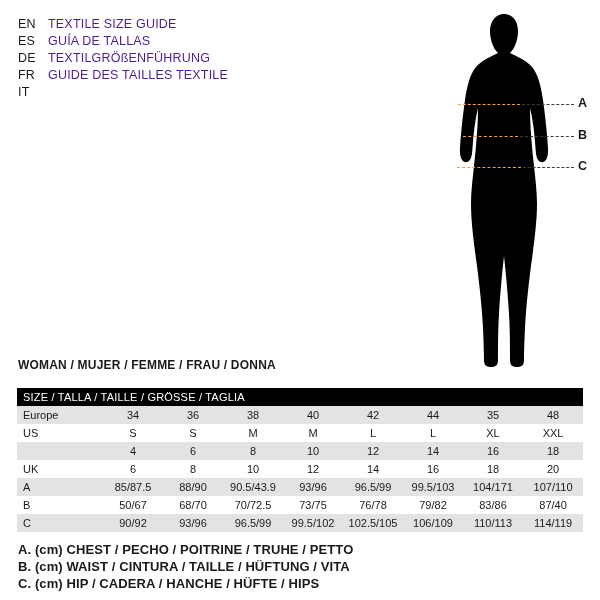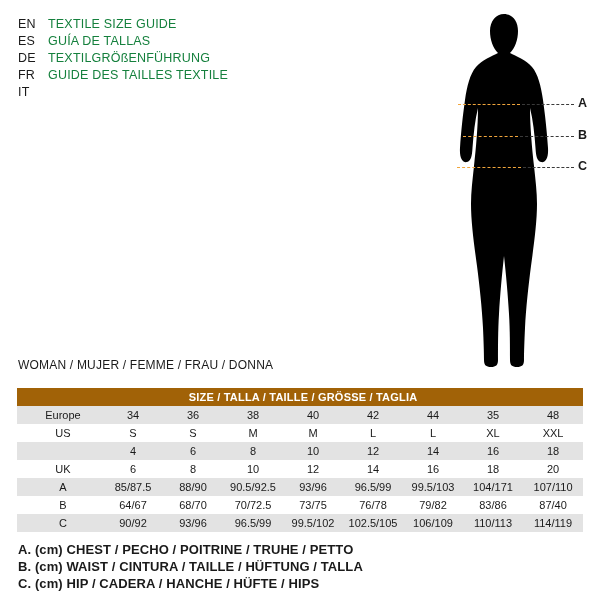--- a/index.html
+++ b/index.html
@@ -37,7 +37,7 @@
   }
   .lang-text {
     flex: 1;
-    color: #15803d;
+    color: #4c1d95;
   }
 
   

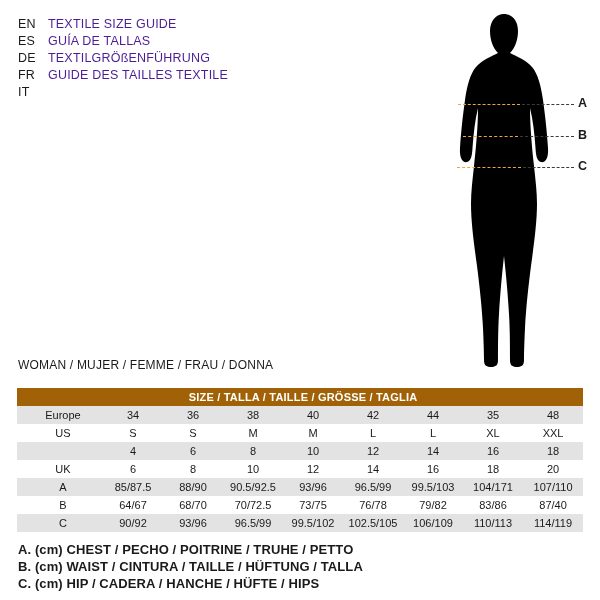--- a/index.html
+++ b/index.html
@@ -73,7 +73,7 @@
     left: 18px;
     top: 358px;
     font-size: 12px;
-    font-weight: 400;
+    font-weight: 700;
     letter-spacing: 0.2px;
   }
 

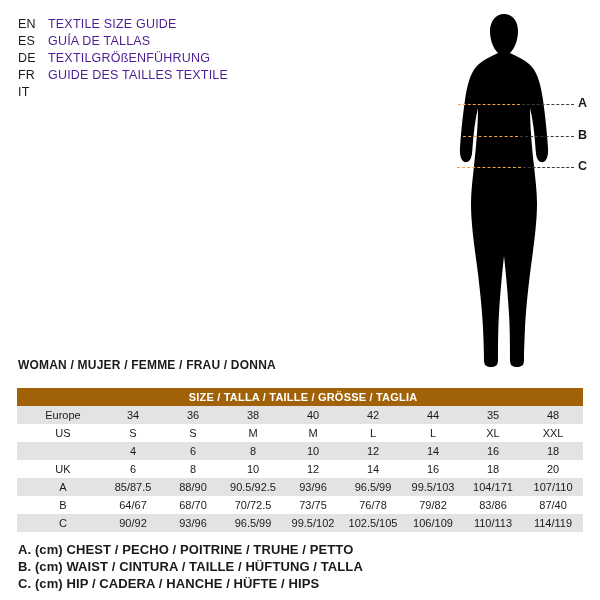--- a/index.html
+++ b/index.html
@@ -94,10 +94,10 @@
     line-height: 14px;
   }
   .size-table .hdr-row td {
-    background: #a16207;
+    background: #000000;
     color: #ffffff;
-    font-weight: 700;
-    text-align: center;
+    font-weight: 400;
+    text-align: left;
     padding-left: 6px;
     font-size: 11px;
     letter-spacing: 0.2px;

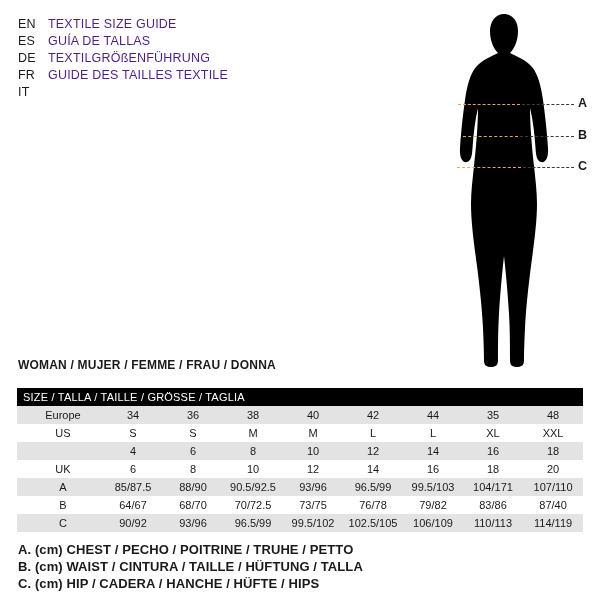--- a/index.html
+++ b/index.html
@@ -110,7 +110,7 @@
     margin-left: 40px;
   }
   .size-table td.rowlabel {
-    text-align: center;
+    text-align: left;
     padding-left: 6px;
   }
   col.c-label { width: 86px; }

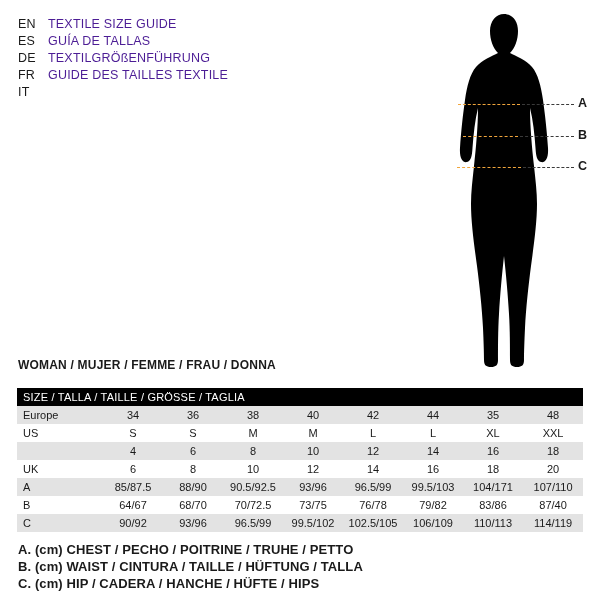--- a/index.html
+++ b/index.html
@@ -277,7 +277,7 @@
       <td class="rowlabel">A</td>
       <td>85/87.5</td>
       <td>88/90</td>
-      <td>90.5/92.5</td>
+      <td>90.5/43.9</td>
       <td>93/96</td>
       <td>96.5/99</td>
       <td>99.5/103</td>

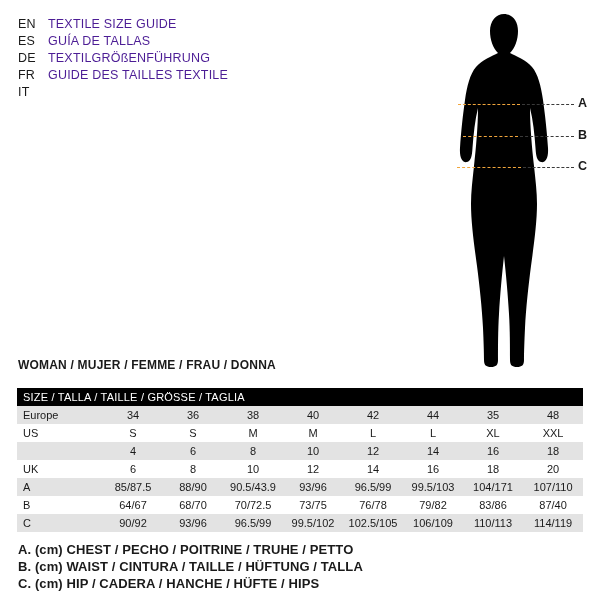--- a/index.html
+++ b/index.html
@@ -287,7 +287,7 @@
 
     <tr class="plain">
       <td class="rowlabel">B</td>
-      <td>64/67</td>
+      <td>50/67</td>
       <td>68/70</td>
       <td>70/72.5</td>
       <td>73/75</td>

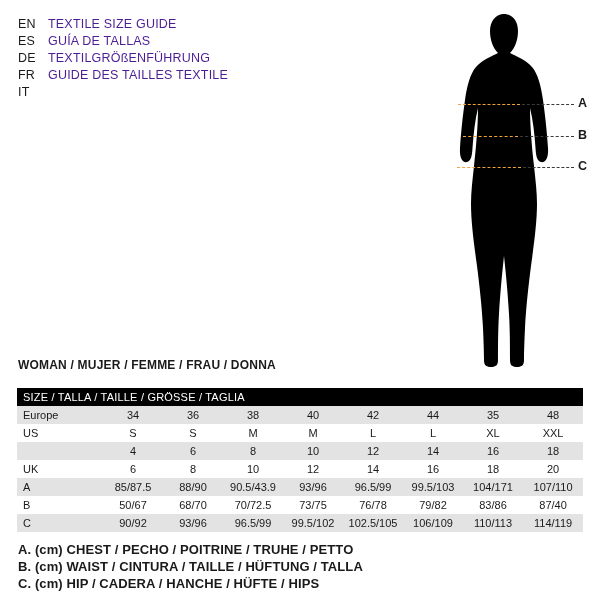--- a/index.html
+++ b/index.html
@@ -313,7 +313,7 @@
 
 <div class="legend">
   <div>A. (cm) CHEST / PECHO / POITRINE / TRUHE / PETTO</div>
-  <div>B. (cm) WAIST / CINTURA / TAILLE / HÜFTUNG / TALLA</div>
+  <div>B. (cm) WAIST / CINTURA / TAILLE / HÜFTUNG / VITA</div>
   <div>C. (cm) HIP / CADERA / HANCHE / HÜFTE / HIPS</div>
 </div>
 

